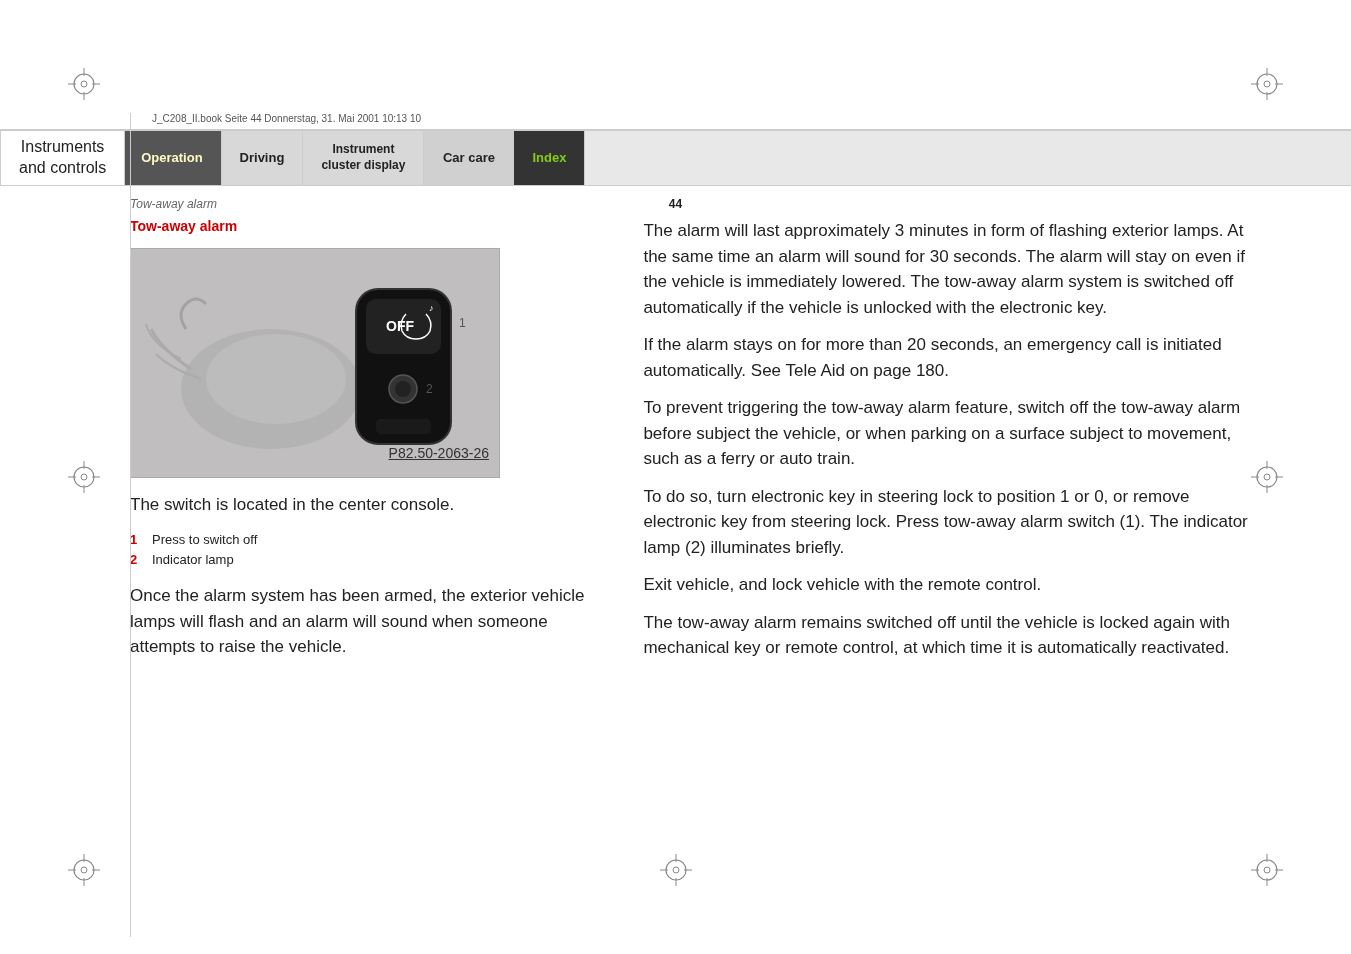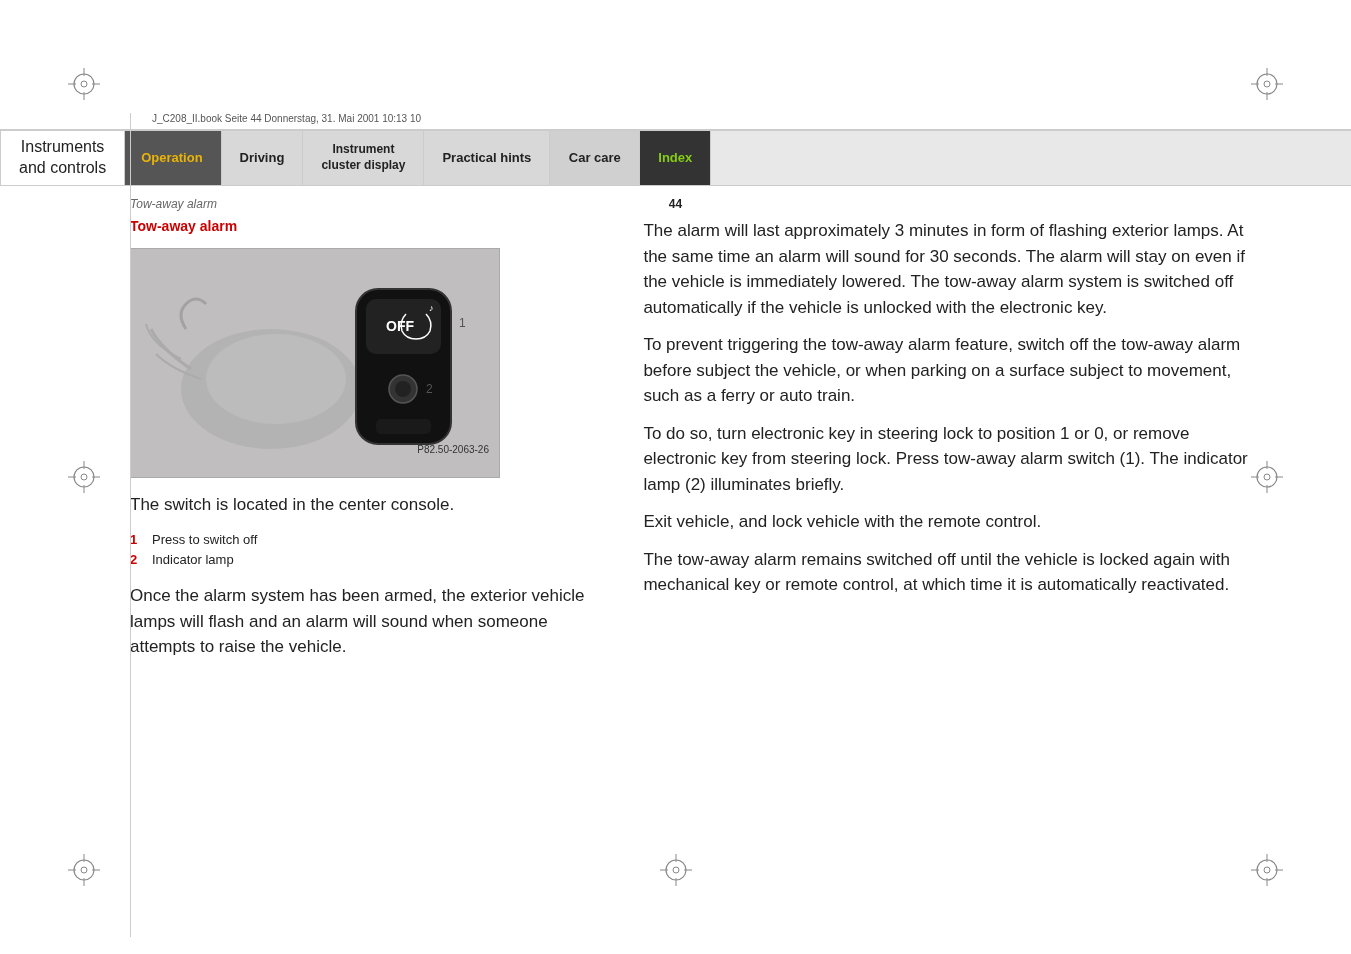--- a/index.html
+++ b/index.html
@@ -42,7 +42,7 @@
     .nav-item:first-child { border-left: 1px solid #ccc; }
     .nav-item.active {
       background: #555;
-      color: #eab308;
+      color: #fef9c3;
       padding-left: 16px;
     }
 

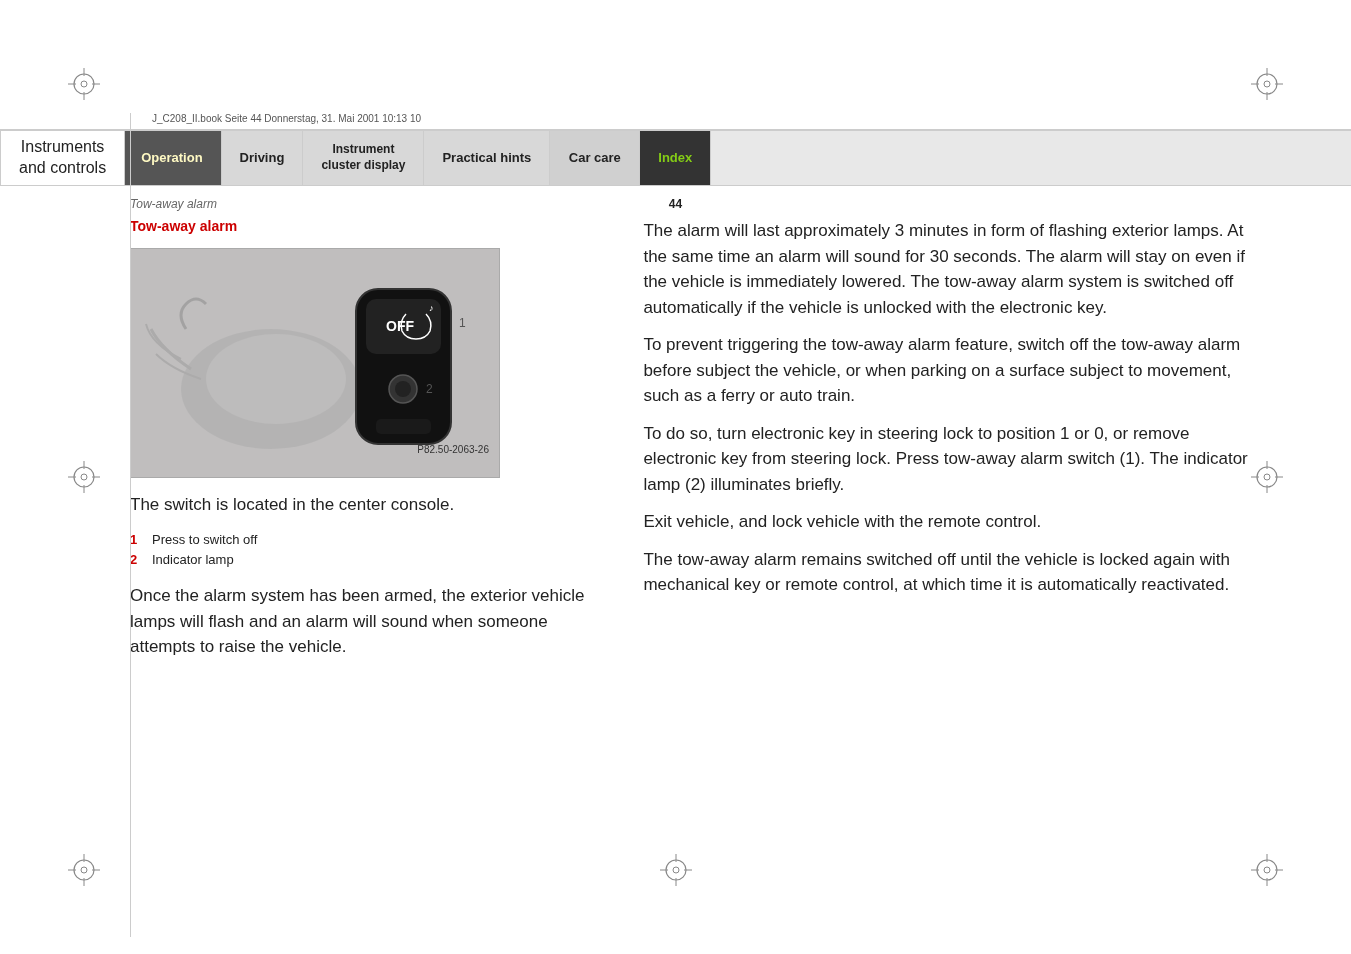--- a/index.html
+++ b/index.html
@@ -217,9 +217,6 @@
     <span style="white-space:pre-line; font-size:12px; font-weight:bold;">Instrument
 cluster display</span>
   </div>
-  <div class="nav-item" style="min-width:110px; background:#d8d8d8;">
-    <span>Practical hints</span>
-  </div>
   <div class="nav-item" style="min-width:90px; background:#d0d0d0;">
     <span>Car care</span>
   </div>

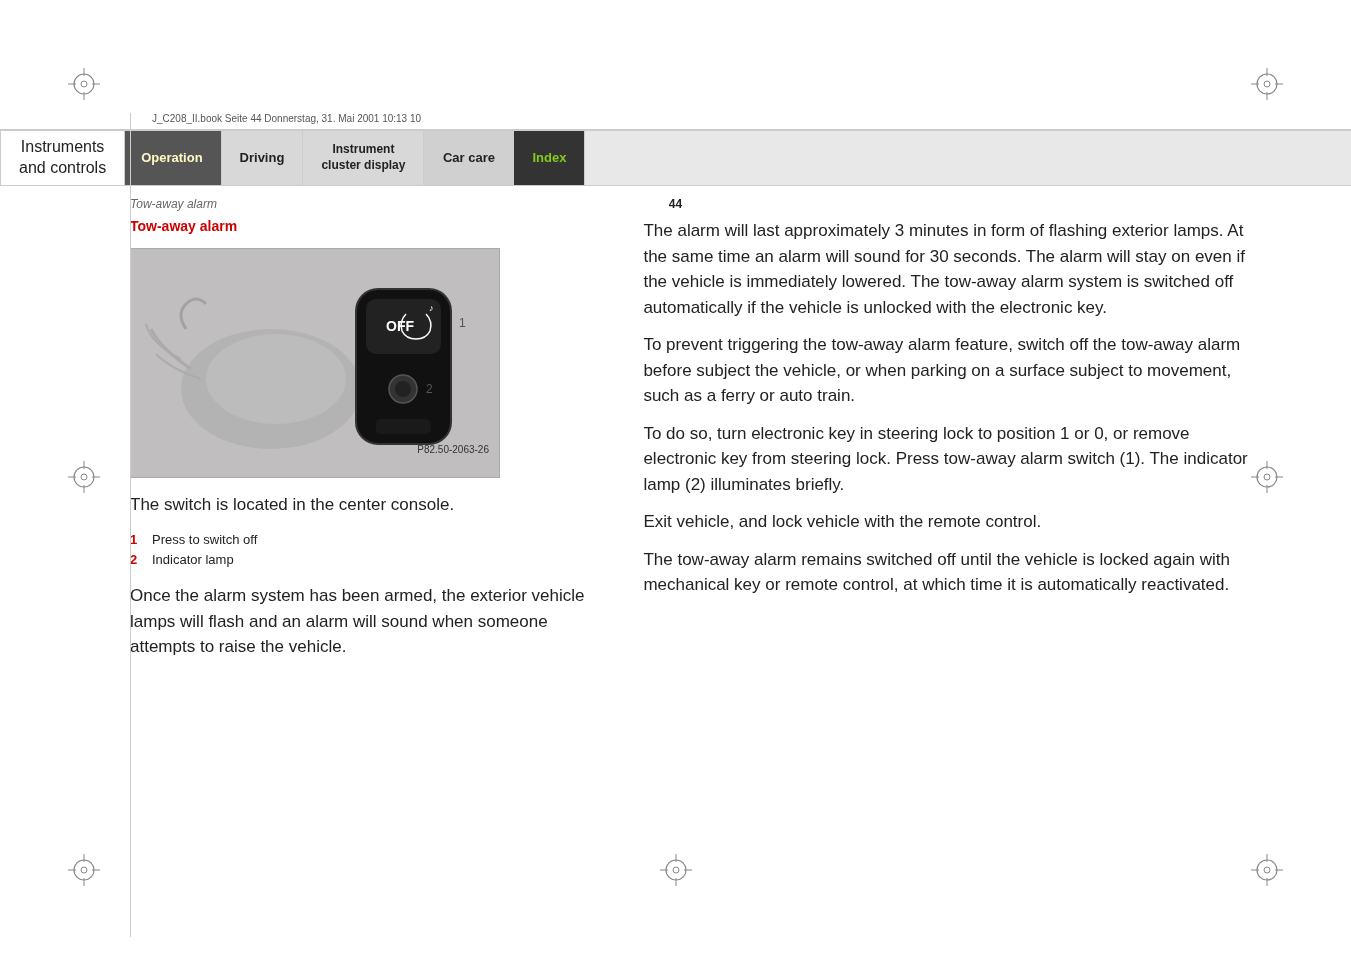--- a/index.html
+++ b/index.html
@@ -295,6 +295,7 @@
 
   <div style="width:56%;">
     <p class="body-text">The alarm will last approximately 3 minutes in form of flashing exterior lamps. At the same time an alarm will sound for 30 seconds. The alarm will stay on even if the vehicle is immediately lowered. The tow-away alarm system is switched off automatically if the vehicle is unlocked with the electronic key.</p>
+    <p class="body-text">If the alarm stays on for more than 20 seconds, an emergency call is initiated automatically. See Tele Aid on page 180.</p>
     <p class="body-text">To prevent triggering the tow-away alarm feature, switch off the tow-away alarm before subject the vehicle, or when parking on a surface subject to movement, such as a ferry or auto train.</p>
     <p class="body-text">To do so, turn electronic key in steering lock to position 1 or 0, or remove electronic key from steering lock. Press tow-away alarm switch (1). The indicator lamp (2) illuminates briefly.</p>
     <p class="body-text">Exit vehicle, and lock vehicle with the remote control.</p>

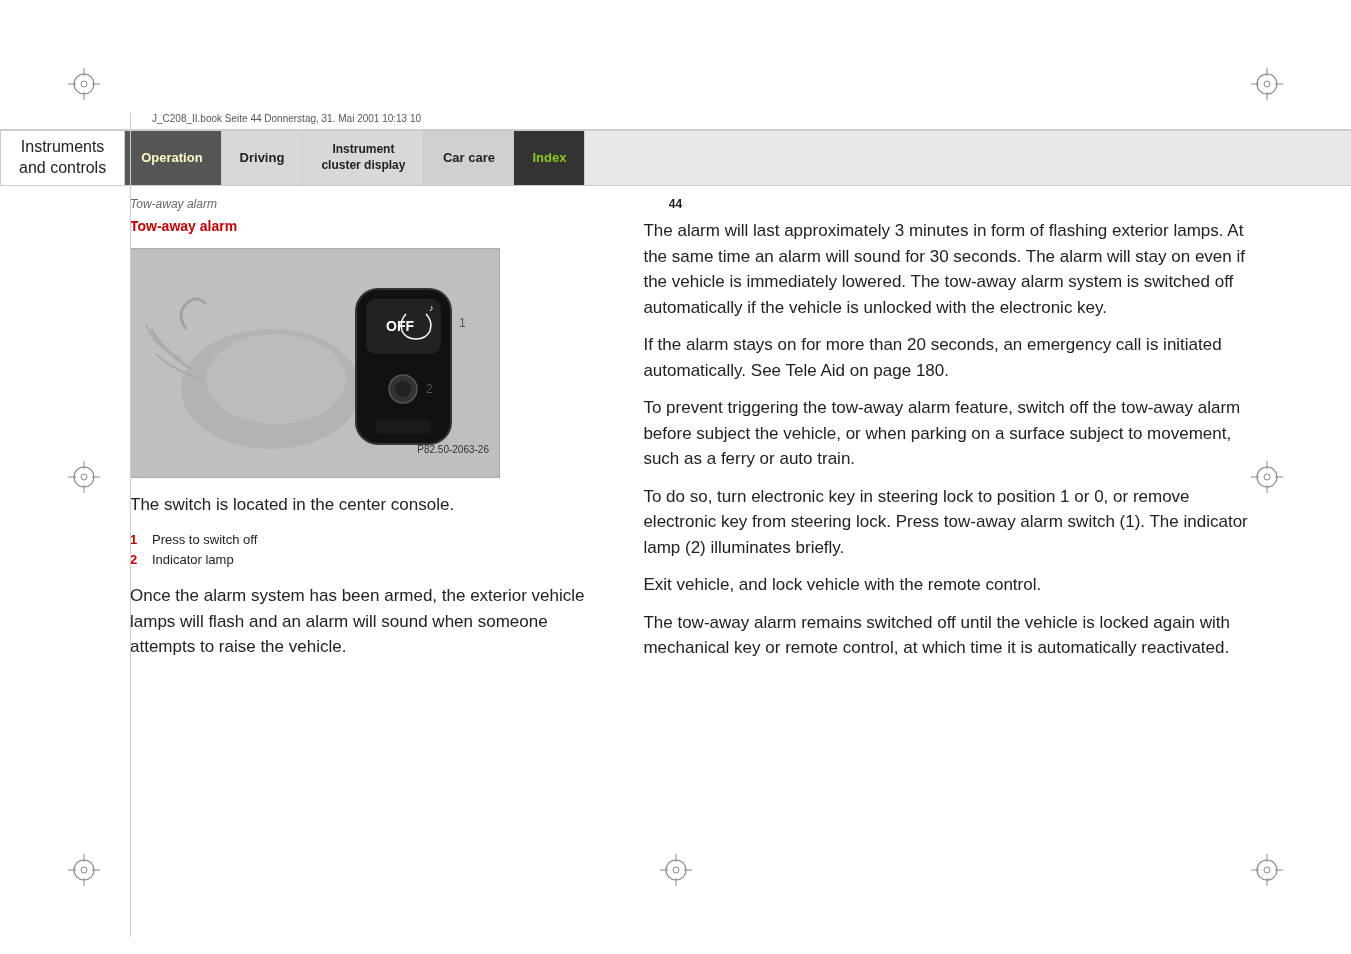--- a/index.html
+++ b/index.html
@@ -79,10 +79,11 @@
     
     .image-caption {
       position: absolute;
-      bottom: 22px;
+      bottom: 16px;
       right: 10px;
-      font-size: 10px;
+      font-size: 14px;
       color: #333;
+      text-decoration: underline;
     }
 
     

